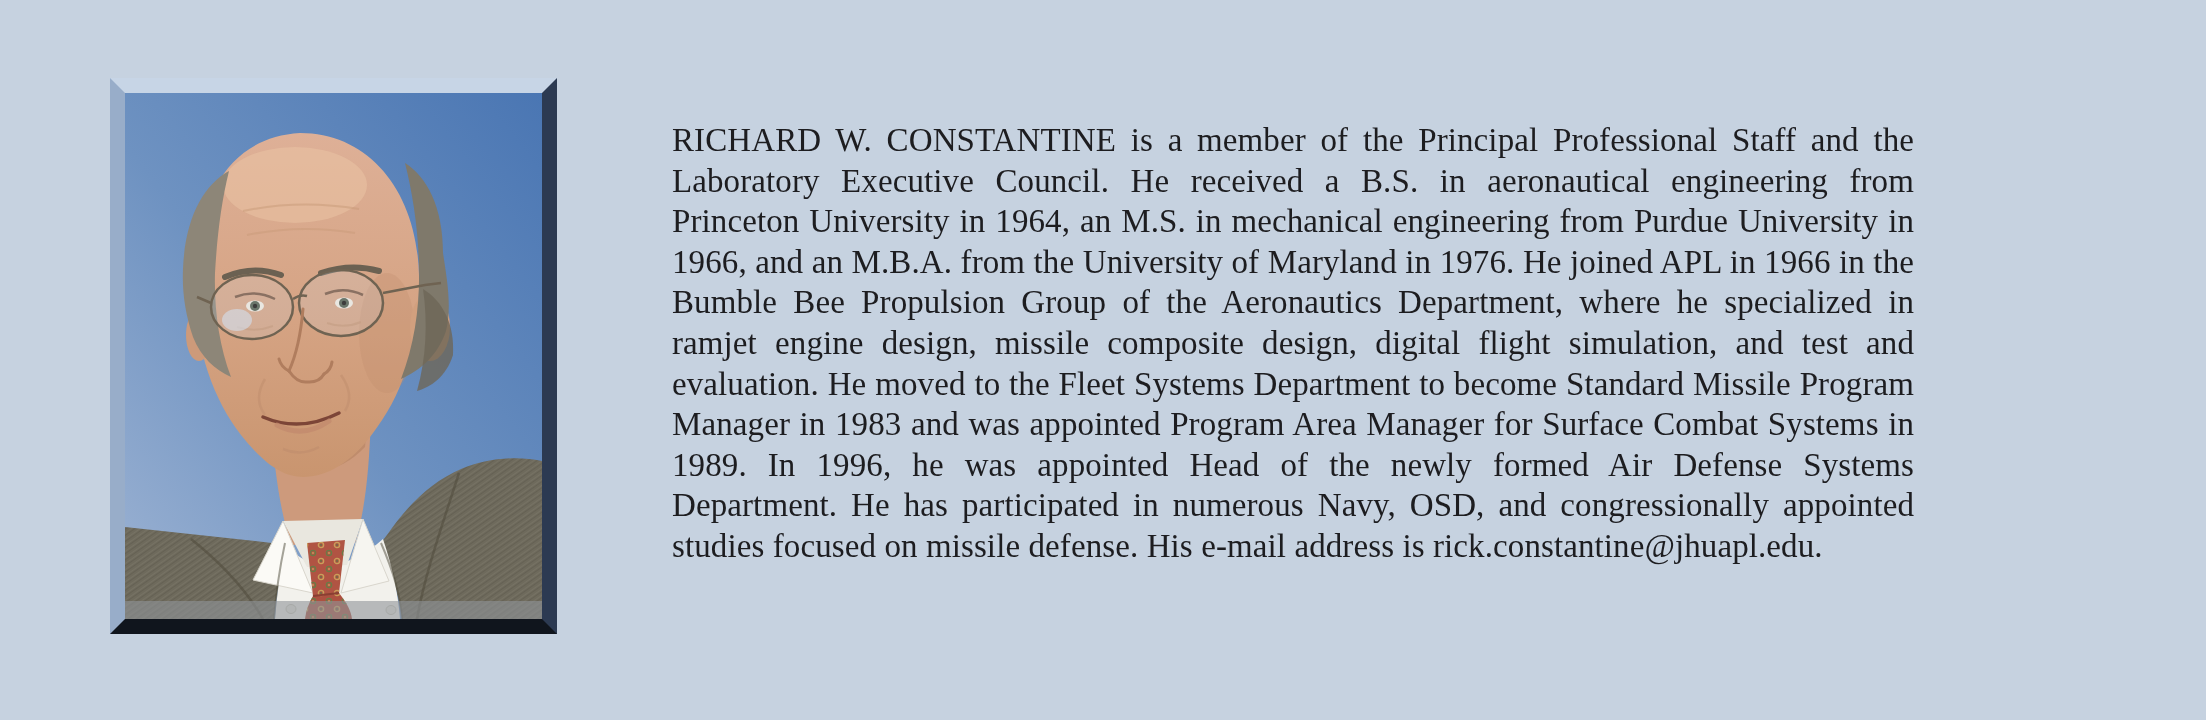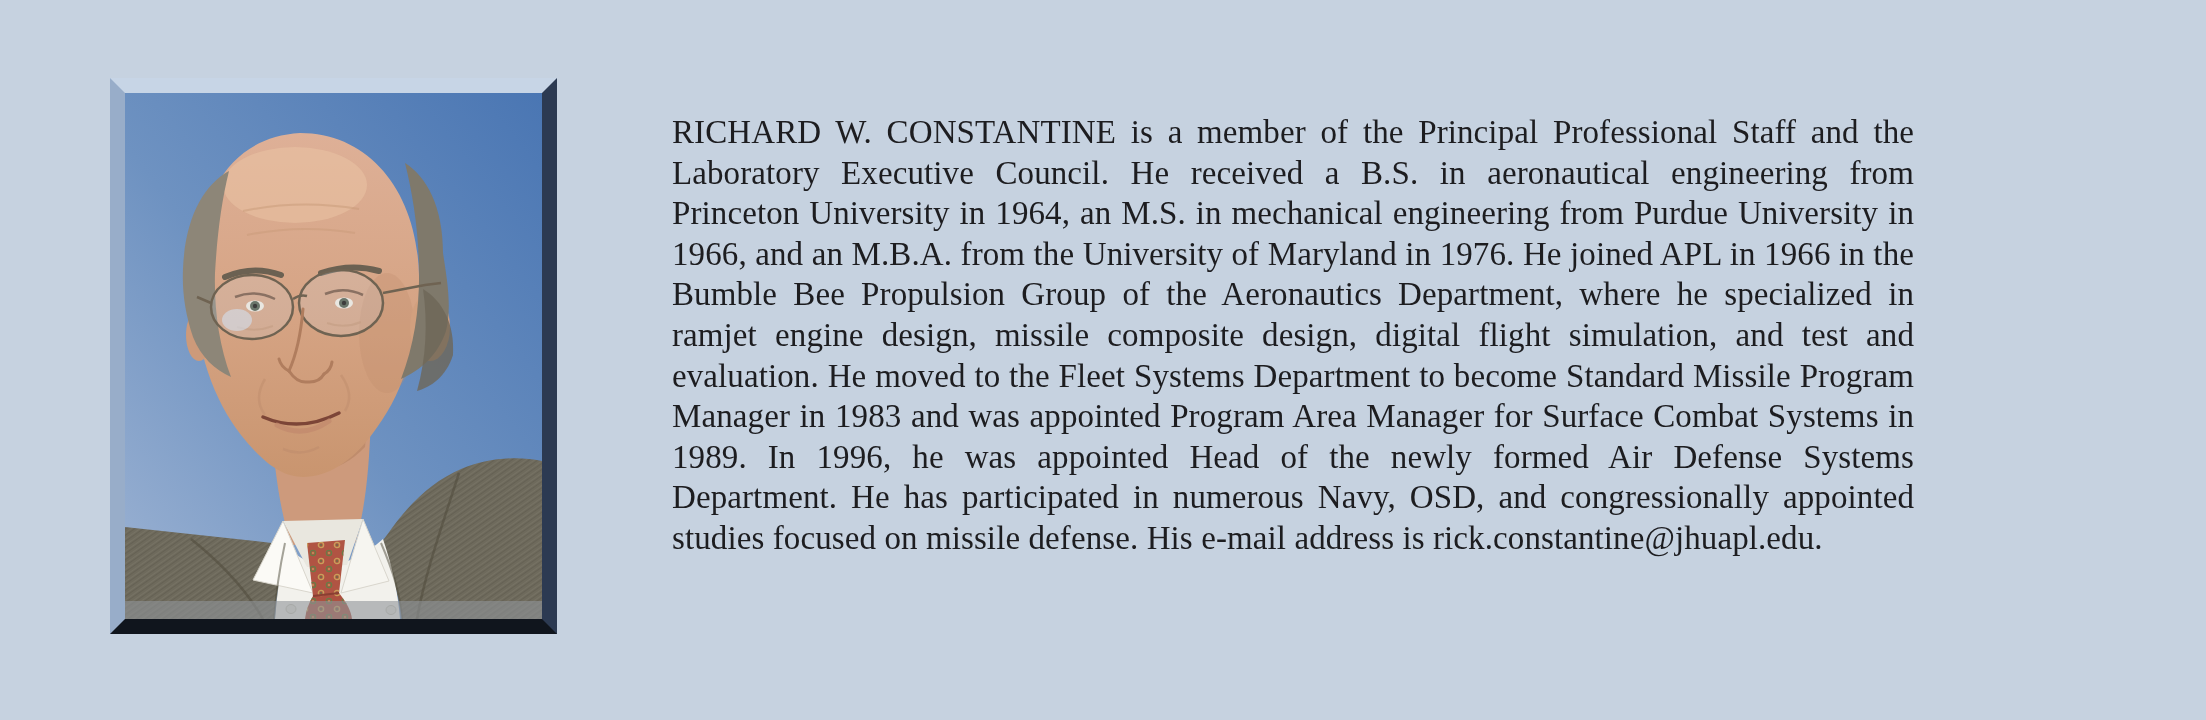--- a/index.html
+++ b/index.html
@@ -37,7 +37,7 @@
   
   .bio-text {
     position: absolute;
-    left: 672px; top: 112px;
+    left: 672px; top: 120px;
     width: 1242px;
     margin: 0;
     font-size: 33px;

